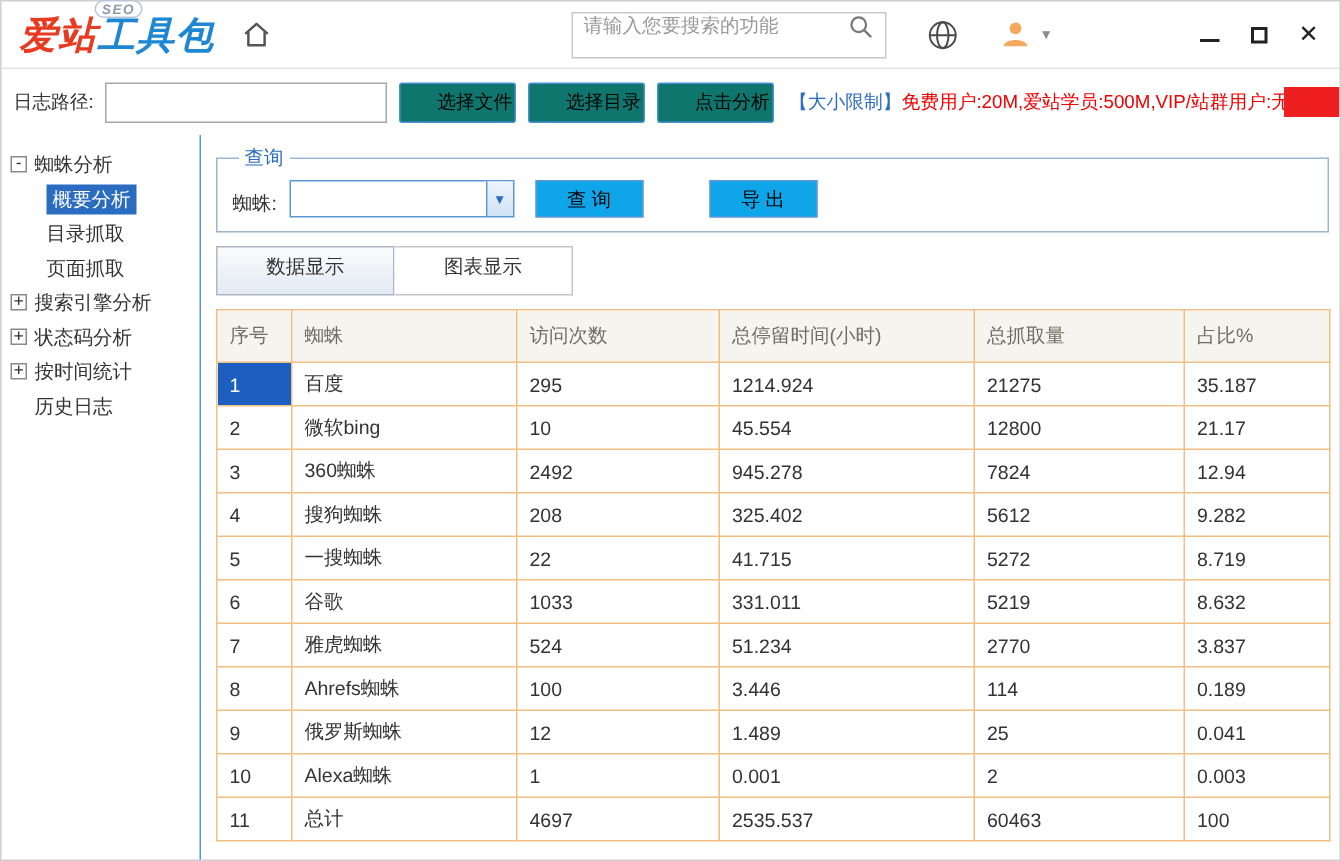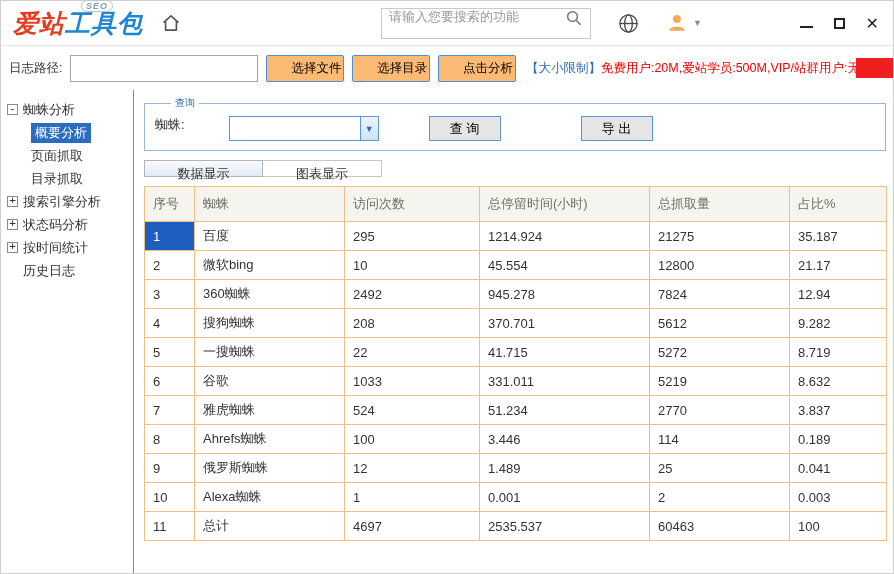--- a/index.html
+++ b/index.html
@@ -17,7 +17,7 @@
   .logo { position:relative; display:flex; align-items:baseline; font-style:italic; font-weight:bold; letter-spacing:1px; }
   .logo .p1 { color:var(--brand-red); font-size:25px; }
   .logo .p2 { color:var(--brand-blue); font-size:25px; }
-  .logo .badge { position:absolute; top:-7px; left:68px; font-size:9px; color:#8a9bb0; border:1px solid #b9c6d6; border-radius:6px; padding:0 4px; background:#fff; }
+  .logo .badge { position:absolute; top:-7px; left:50px; font-size:9px; color:#8a9bb0; border:1px solid #b9c6d6; border-radius:6px; padding:0 4px; background:#fff; }
   .home { margin-left:18px; display:flex; align-items:center; cursor:pointer; }
   .search { margin-left:200px; width:210px; height:31px; border:1px solid #c9c9c9; display:flex; align-items:flex-start; padding:0 7px; }
   .search input { flex:1; border:none; outline:none; font-size:13px; color:#333; background:transparent; font-family:inherit; }

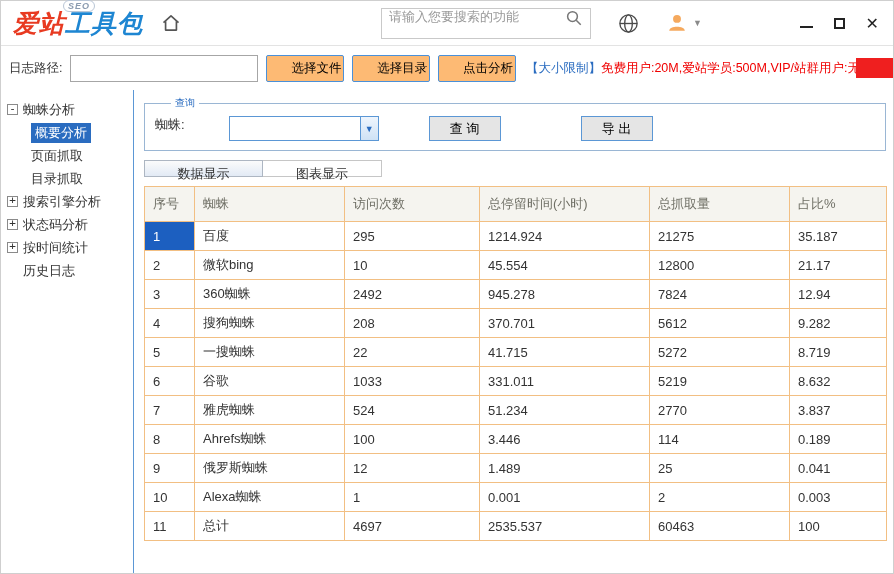--- a/index.html
+++ b/index.html
@@ -34,7 +34,7 @@
   
   .toolbar { flex:0 0 44px; display:flex; align-items:center; padding:0 8px; gap:8px; position:relative; font-size:12.5px; white-space:nowrap; overflow:hidden; }
   .tb-input { width:238px; height:27px; border:1px solid #a6a6a6; padding:0 5px; font-size:13px; font-family:inherit; }
-  .tb-btn { min-width:62px; height:27px; border:1px solid #4a90d9; background:#fdba74; font-size:12.5px; padding:0 24px; cursor:pointer; border-radius:2px; font-family:Liberation Sans, sans-serif; }
+  .tb-btn { min-width:62px; height:27px; border:1px solid #4a90d9; background:#0f766e; font-size:12.5px; padding:0 24px; cursor:pointer; border-radius:2px; font-family:Liberation Sans, sans-serif; }
   .limit { margin-left:2px; }
   .limit .lp { color:var(--accent-blue); }
   .limit .lt { color:#f00000; }

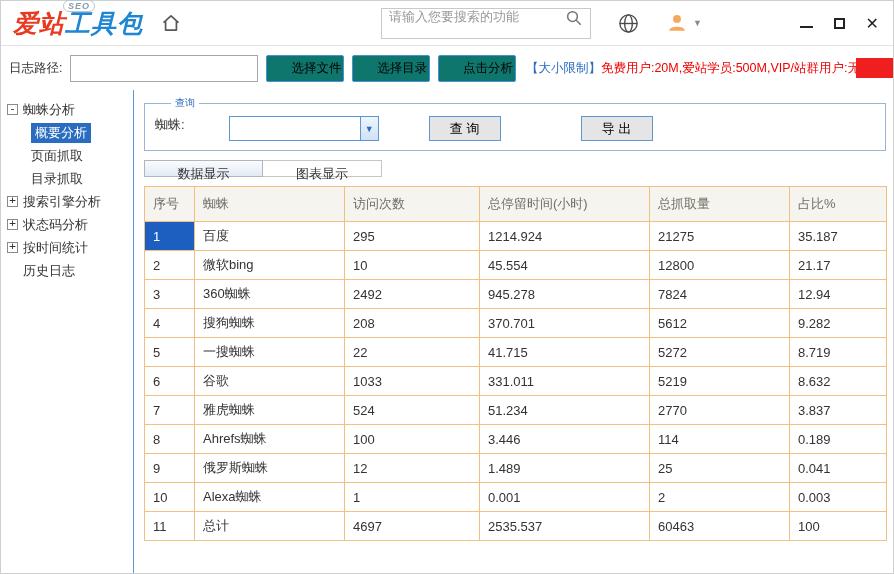--- a/index.html
+++ b/index.html
@@ -56,7 +56,7 @@
   .content { flex:1; padding:6px 8px 0 10px; min-width:0; }
 
   fieldset.query { border:1px solid #9ab6d4; width:742px; padding:6px 10px 9px; margin-bottom:9px; }
-  fieldset.query legend { color:var(--accent-blue); font-size:10px; padding:0 4px; margin-left:16px; }
+  fieldset.query legend { color:var(--accent-blue); font-size:13px; padding:0 4px; margin-left:4px; }
   .query-row { display:flex; align-items:flex-start;gap:36px; }
   .q-label { margin-right:8px; }
   .select { width:150px; height:25px; border:1px solid #5b97d5; display:flex; background:#fff; cursor:pointer; }

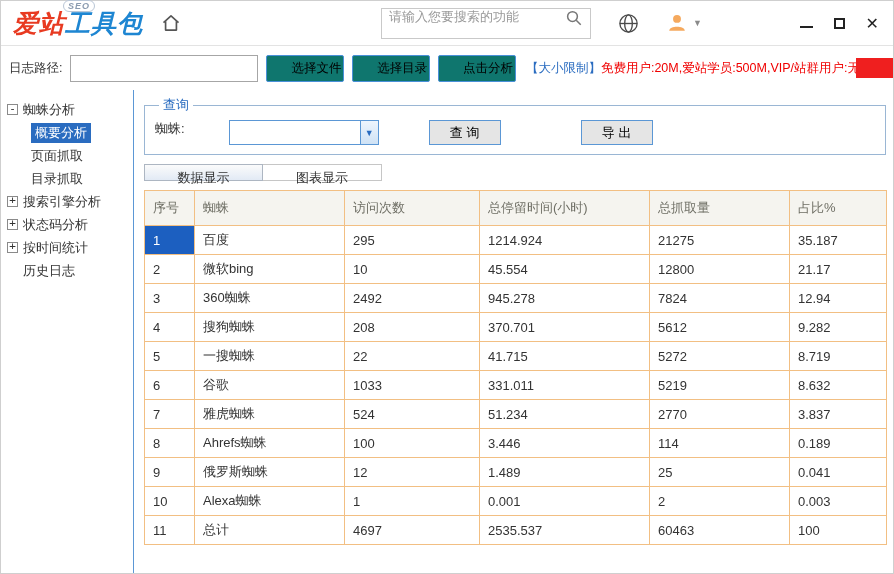--- a/index.html
+++ b/index.html
@@ -57,7 +57,7 @@
 
   fieldset.query { border:1px solid #9ab6d4; width:742px; padding:6px 10px 9px; margin-bottom:9px; }
   fieldset.query legend { color:var(--accent-blue); font-size:13px; padding:0 4px; margin-left:4px; }
-  .query-row { display:flex; align-items:flex-start;gap:36px; }
+  .query-row { display:flex; align-items:flex-end; }
   .q-label { margin-right:8px; }
   .select { width:150px; height:25px; border:1px solid #5b97d5; display:flex; background:#fff; cursor:pointer; }
   .select .sv { flex:1; }

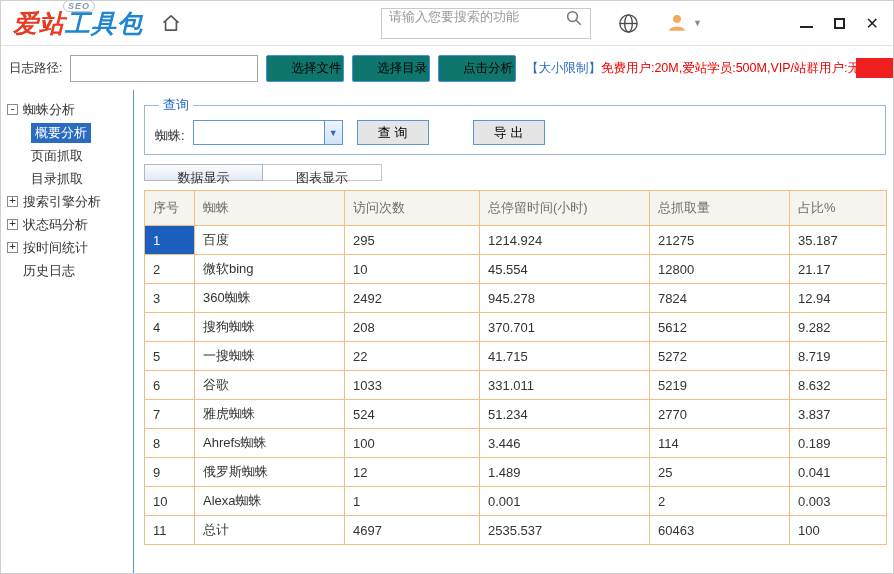--- a/index.html
+++ b/index.html
@@ -62,7 +62,7 @@
   .select { width:150px; height:25px; border:1px solid #5b97d5; display:flex; background:#fff; cursor:pointer; }
   .select .sv { flex:1; }
   .select .sarrow { width:18px; border-left:1px solid #5b97d5; background:linear-gradient(#eef5fd,#cfe2f5); display:flex; align-items:center; justify-content:center; color:var(--accent-blue); font-size:9px; }
-  .q-btn { width:72px; height:25px; border:1px solid #5b97d5; background:#e5e5e5; font-size:13px; cursor:pointer; margin-left:14px; font-family:Liberation Sans, sans-serif; }
+  .q-btn { width:72px; height:25px; border:1px solid #5b97d5; background:#0ea5e9; font-size:13px; cursor:pointer; margin-left:14px; font-family:Liberation Serif, serif; }
   .q-btn.export { margin-left:44px; }
 
   .tabs { display:flex; margin-bottom:9px; }

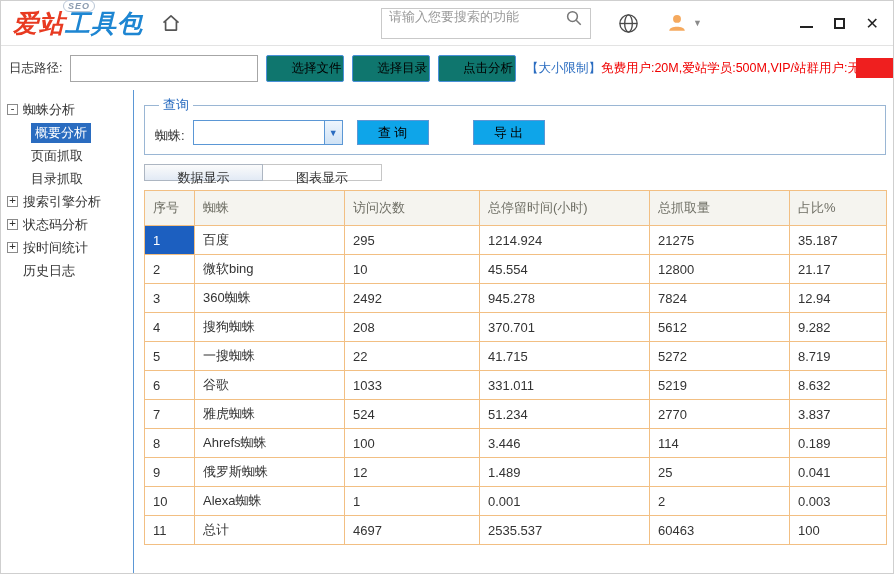--- a/index.html
+++ b/index.html
@@ -154,10 +154,10 @@
           <span class="tlabel">概要分析</span>
         </div>
         <div class="tree-item child">
+          <span class="tlabel">目录抓取</span>
+        </div>
+        <div class="tree-item child">
           <span class="tlabel">页面抓取</span>
-        </div>
-        <div class="tree-item child">
-          <span class="tlabel">目录抓取</span>
         </div>
         <div class="tree-item">
           <span class="tbox">+</span>

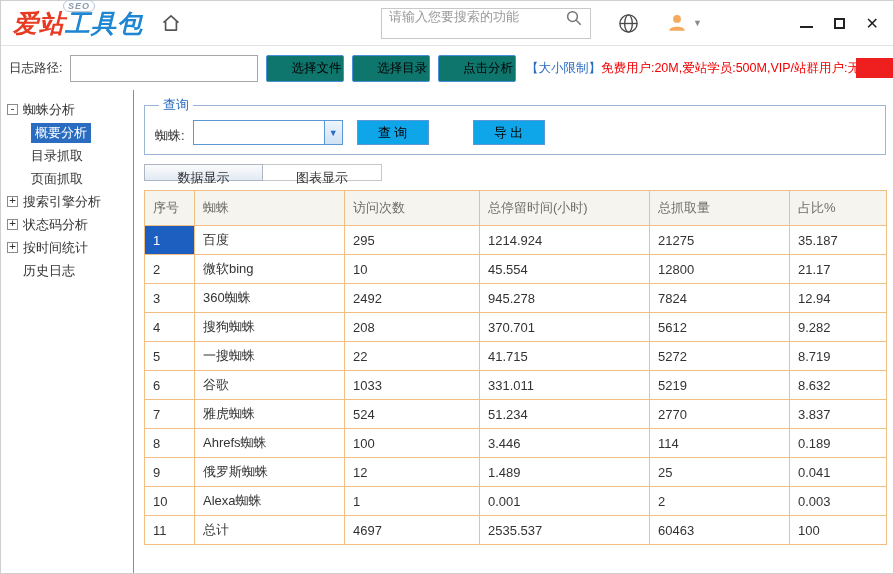--- a/index.html
+++ b/index.html
@@ -66,7 +66,7 @@
   .q-btn.export { margin-left:44px; }
 
   .tabs { display:flex; margin-bottom:9px; }
-  .tab { width:119px; height:17px; line-height:25px; text-align:center; border:1px solid #c6c6c6; font-size:13px; cursor:pointer; background:#fff; }
+  .tab { width:119px; height:33px; line-height:25px; text-align:center; border:1px solid #c6c6c6; font-size:13px; cursor:pointer; background:#fff; }
   .tab + .tab { border-left:none; }
   .tab.active { background:linear-gradient(#fbfbfb,#e2eaf5); border-color:#adb6c2; }
 

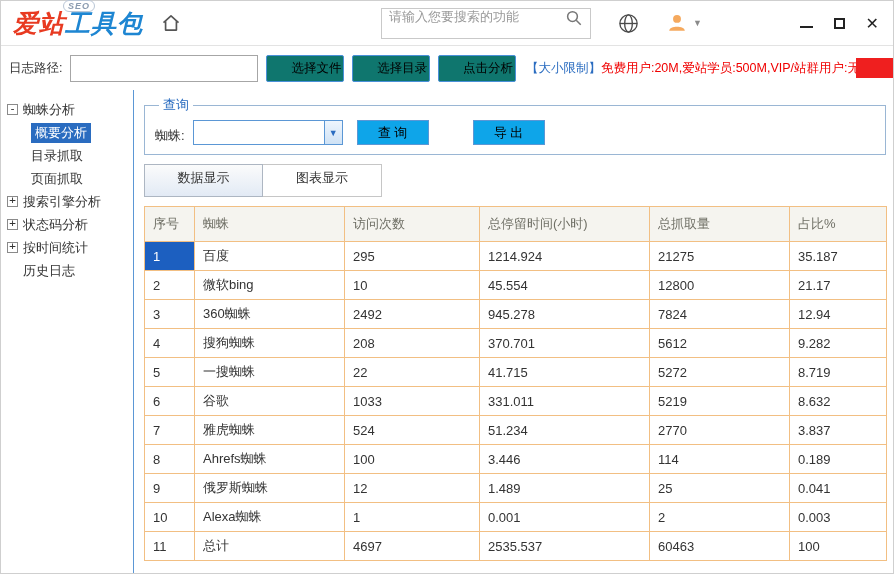--- a/index.html
+++ b/index.html
@@ -237,7 +237,7 @@
               <td class="c0">4</td>
               <td class="c1">搜狗蜘蛛</td>
               <td class="c2">208</td>
-              <td class="c3">370.701</td>
+              <td class="c3">325.402</td>
               <td class="c4">5612</td>
               <td class="c5">9.282</td>
             </tr>

